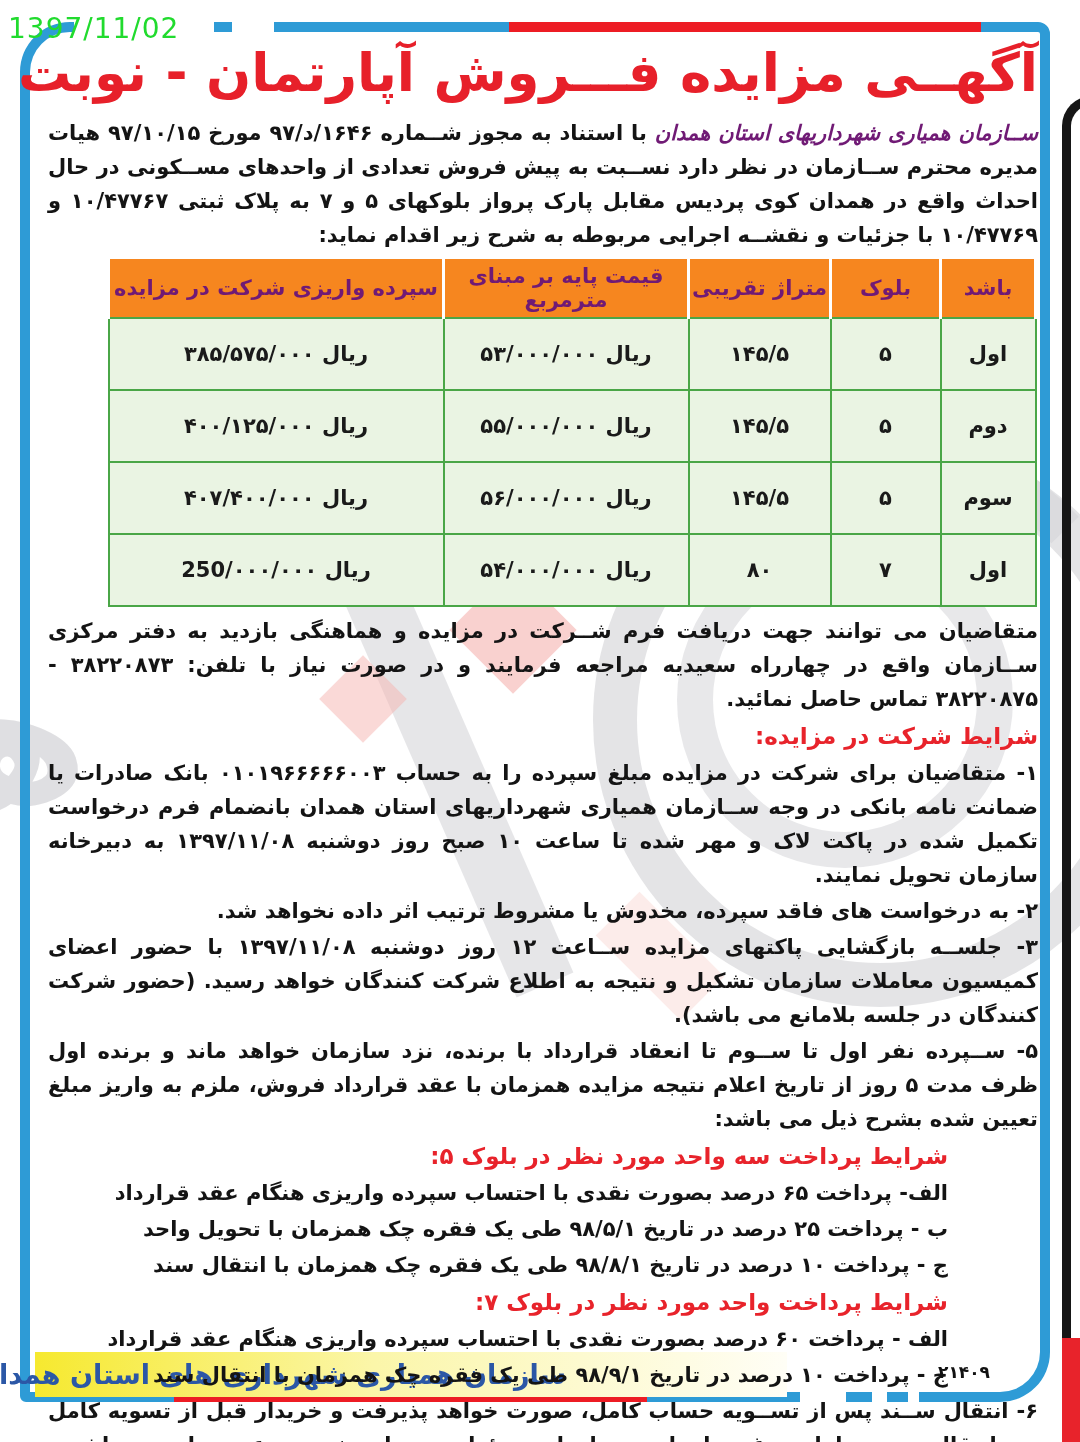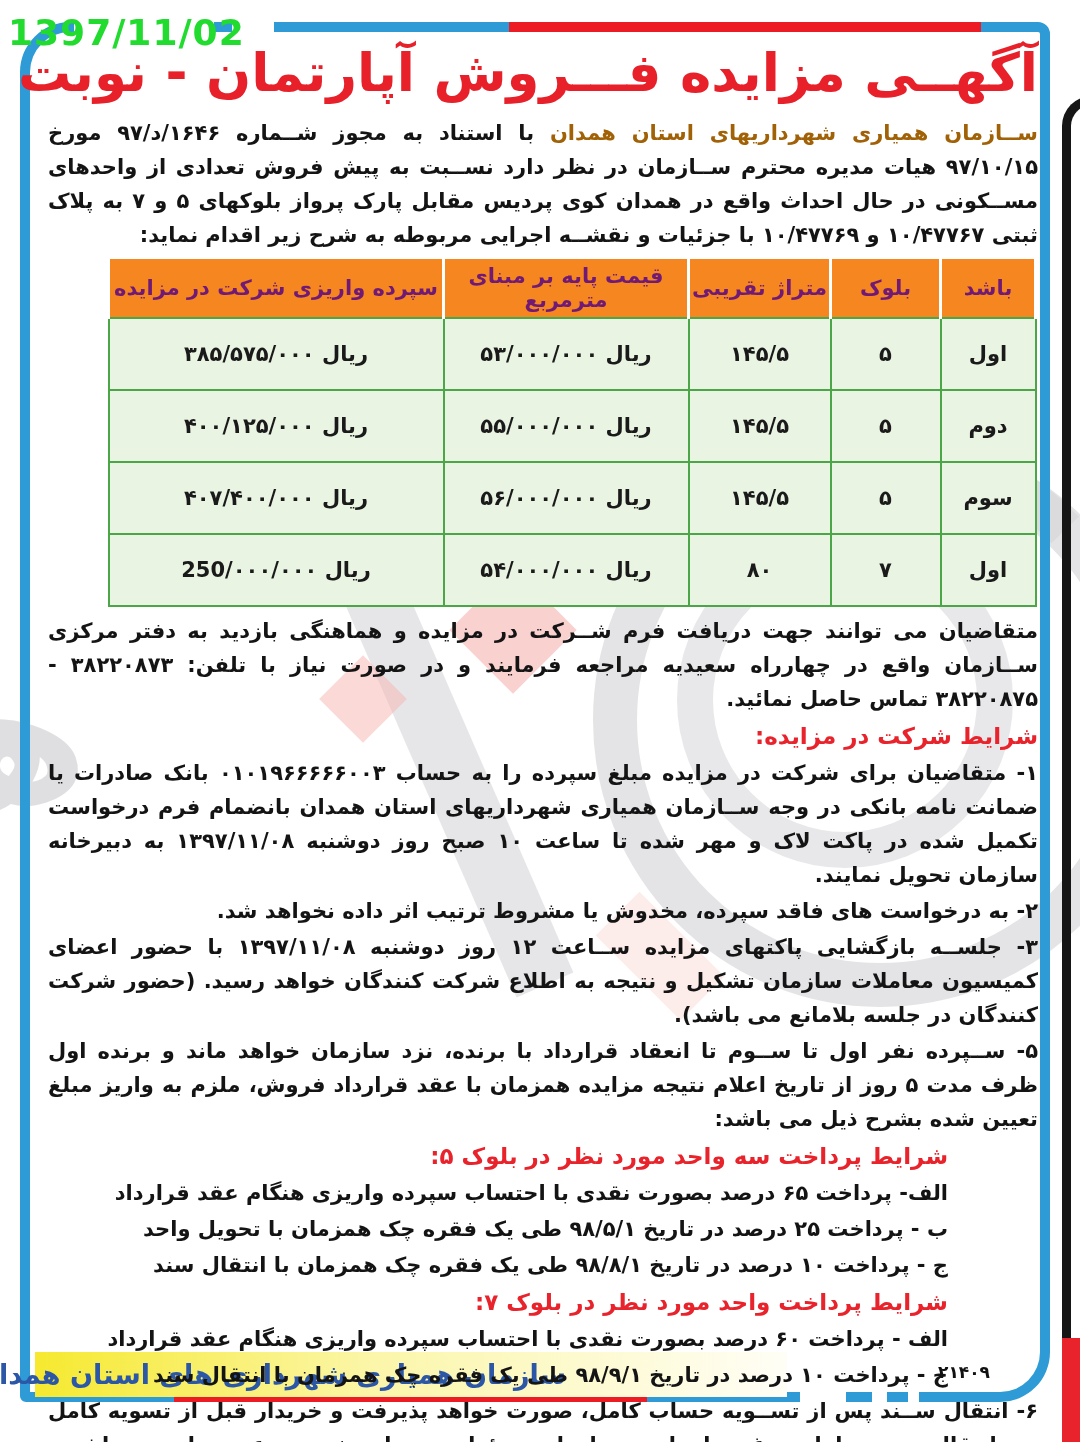--- a/index.html
+++ b/index.html
@@ -38,7 +38,7 @@
   
   .date-stamp{
     position:absolute;left:8px;top:12px;z-index:6;
-    font-size:36px;font-weight:bold;color:#21DB2E;letter-spacing:1px;
+    font-size:28px;font-weight:normal;color:#21DB2E;letter-spacing:1px;
   }
   
   .content{

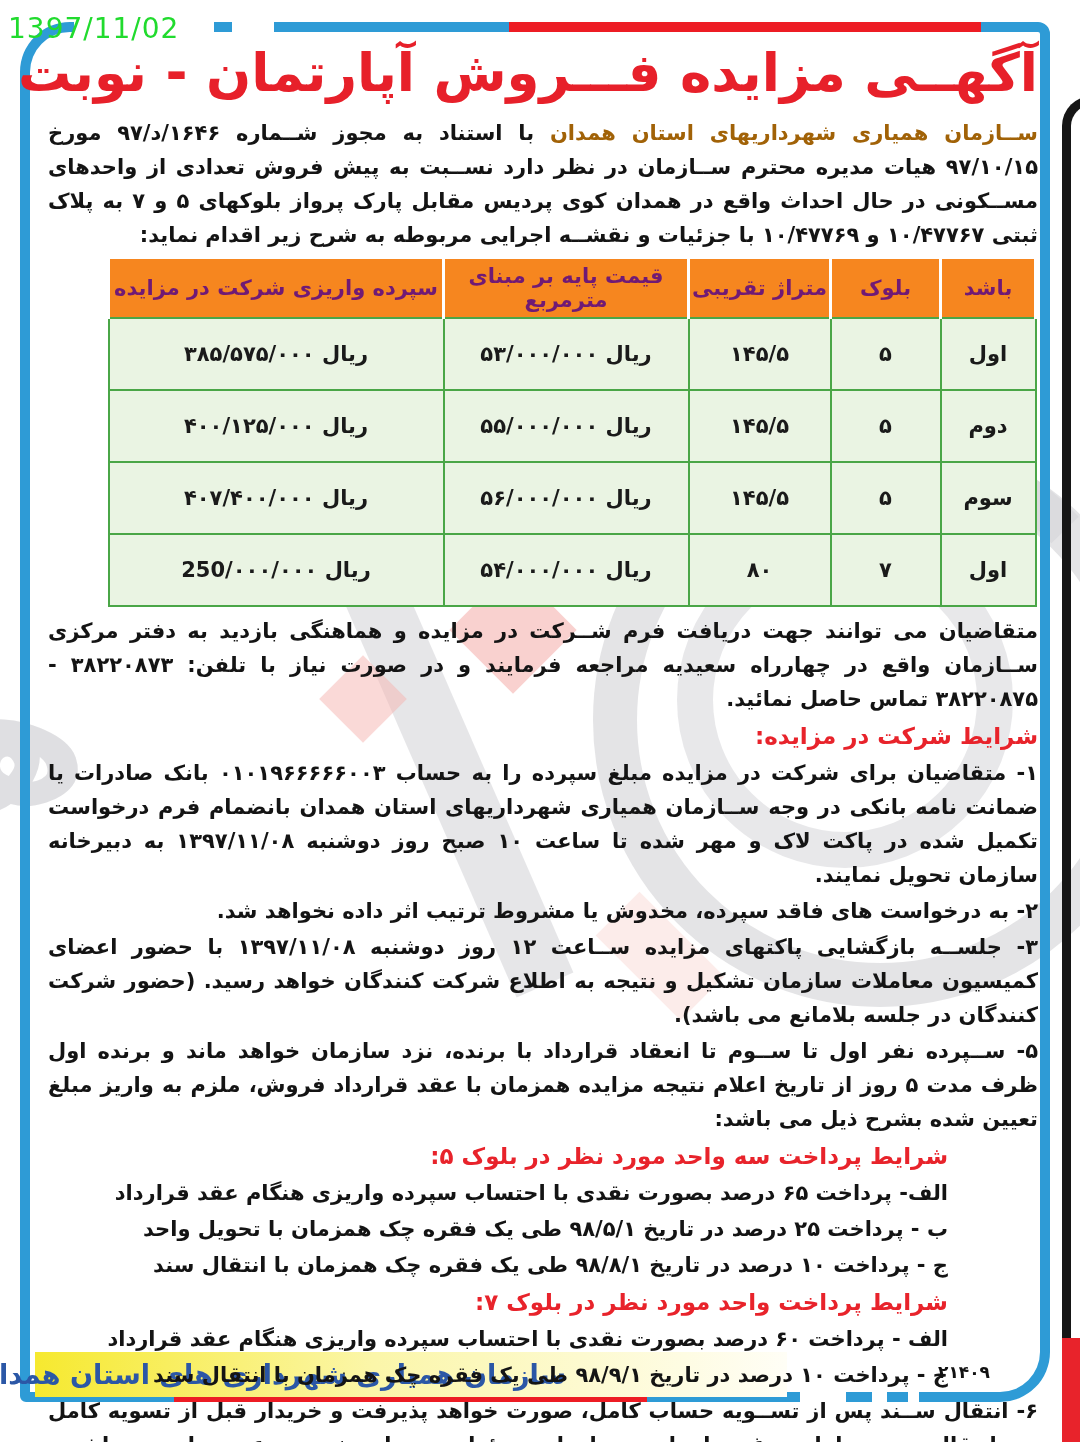--- a/index.html
+++ b/index.html
@@ -53,7 +53,7 @@
     font-size:21px;line-height:34px;font-weight:bold;margin:0 0 2px 0;
     text-align:justify;
   }
-  .red-inline{color:#a16207;}
+  .red-inline{color:#701a75;font-style:italic;}
   .red-head{
     color:#E8232B;font-size:23px;line-height:36px;font-weight:bold;
     text-align:right;margin:0 0 2px 0;

